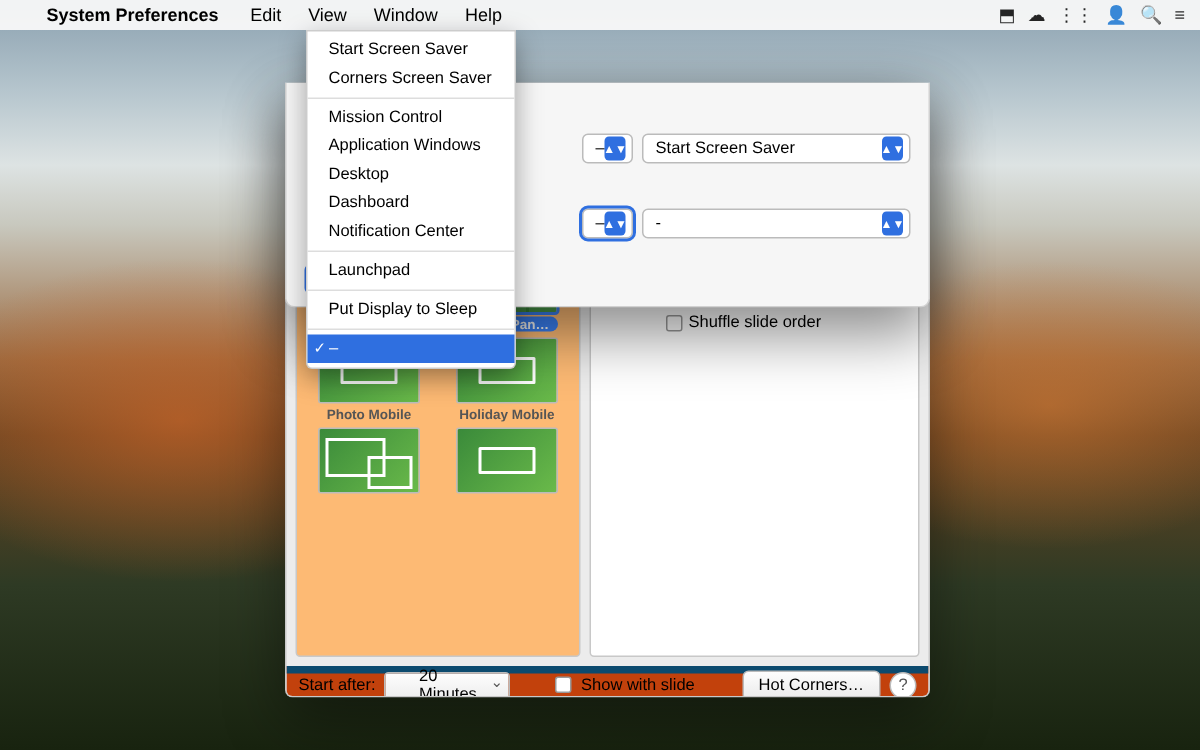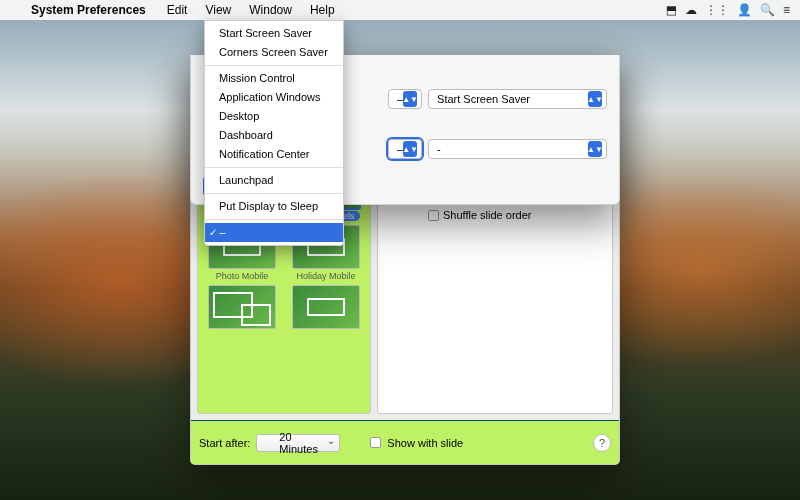--- a/index.html
+++ b/index.html
@@ -74,9 +74,9 @@
 }
 .prefbody { flex: 1; display: flex; padding: 6px; gap: 6px; overflow: hidden; }
 .leftcol {
-  width: 174px; background: #bef264; border: 1px solid #c8c8c8;
+  width: 190px; background: #fdba74; border: 1px solid #c8c8c8;
   border-radius: 3px; padding: 4px; overflow: hidden;
-  display: flex; flex-direction: column;
+  display: flex; flex-direction: column; font-weight: bold;
 }
 .thumbs { display: grid; grid-template-columns: 1fr 1fr; gap: 4px; }
 .thumb { display: flex; flex-direction: column; align-items: center; }

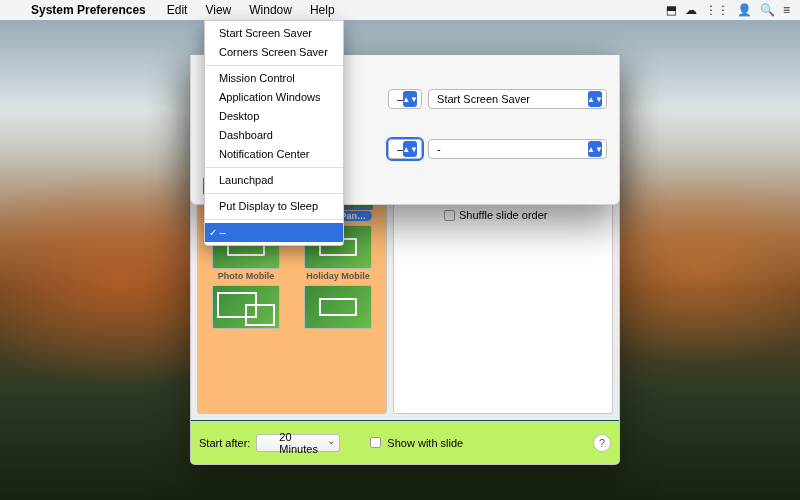--- a/index.html
+++ b/index.html
@@ -131,7 +131,7 @@
 .cbx { width:11px; height:11px; border:1px solid #999; border-radius:2px; background:#fff; }
 
 .bottombar {
-  height: 44px; border-top:1px solid #0c4a6e; background:#bef264;
+  height: 20px; border-top:5px solid #0c4a6e; background:#c2410c;
   display:flex; align-items:center; padding:0 8px; gap:6px; font-size:11px;
 }
 .btn {

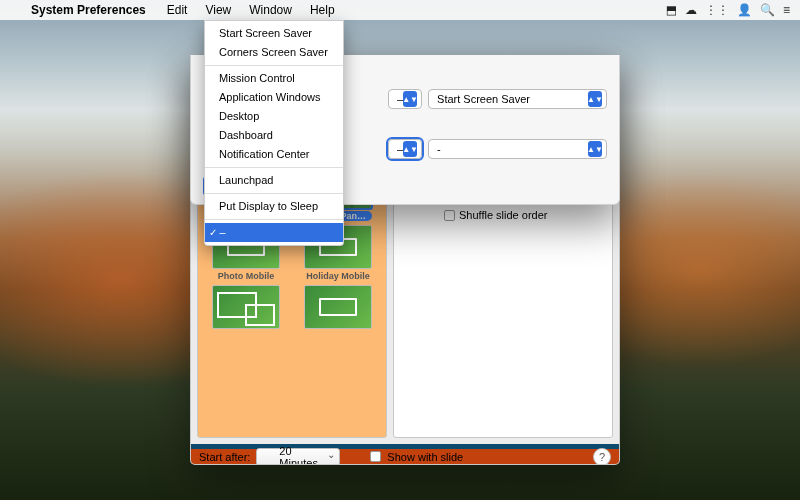--- a/index.html
+++ b/index.html
@@ -270,6 +270,9 @@
     <span class="cbx"></span>
     <span>Show with slide</span>
     <div style="flex:1"></div>
+    <div class="btn">
+        <span>Hot Corners…</span>
+      </div>
     <div class="helpbtn">?</div>
   </div>
 </div>

